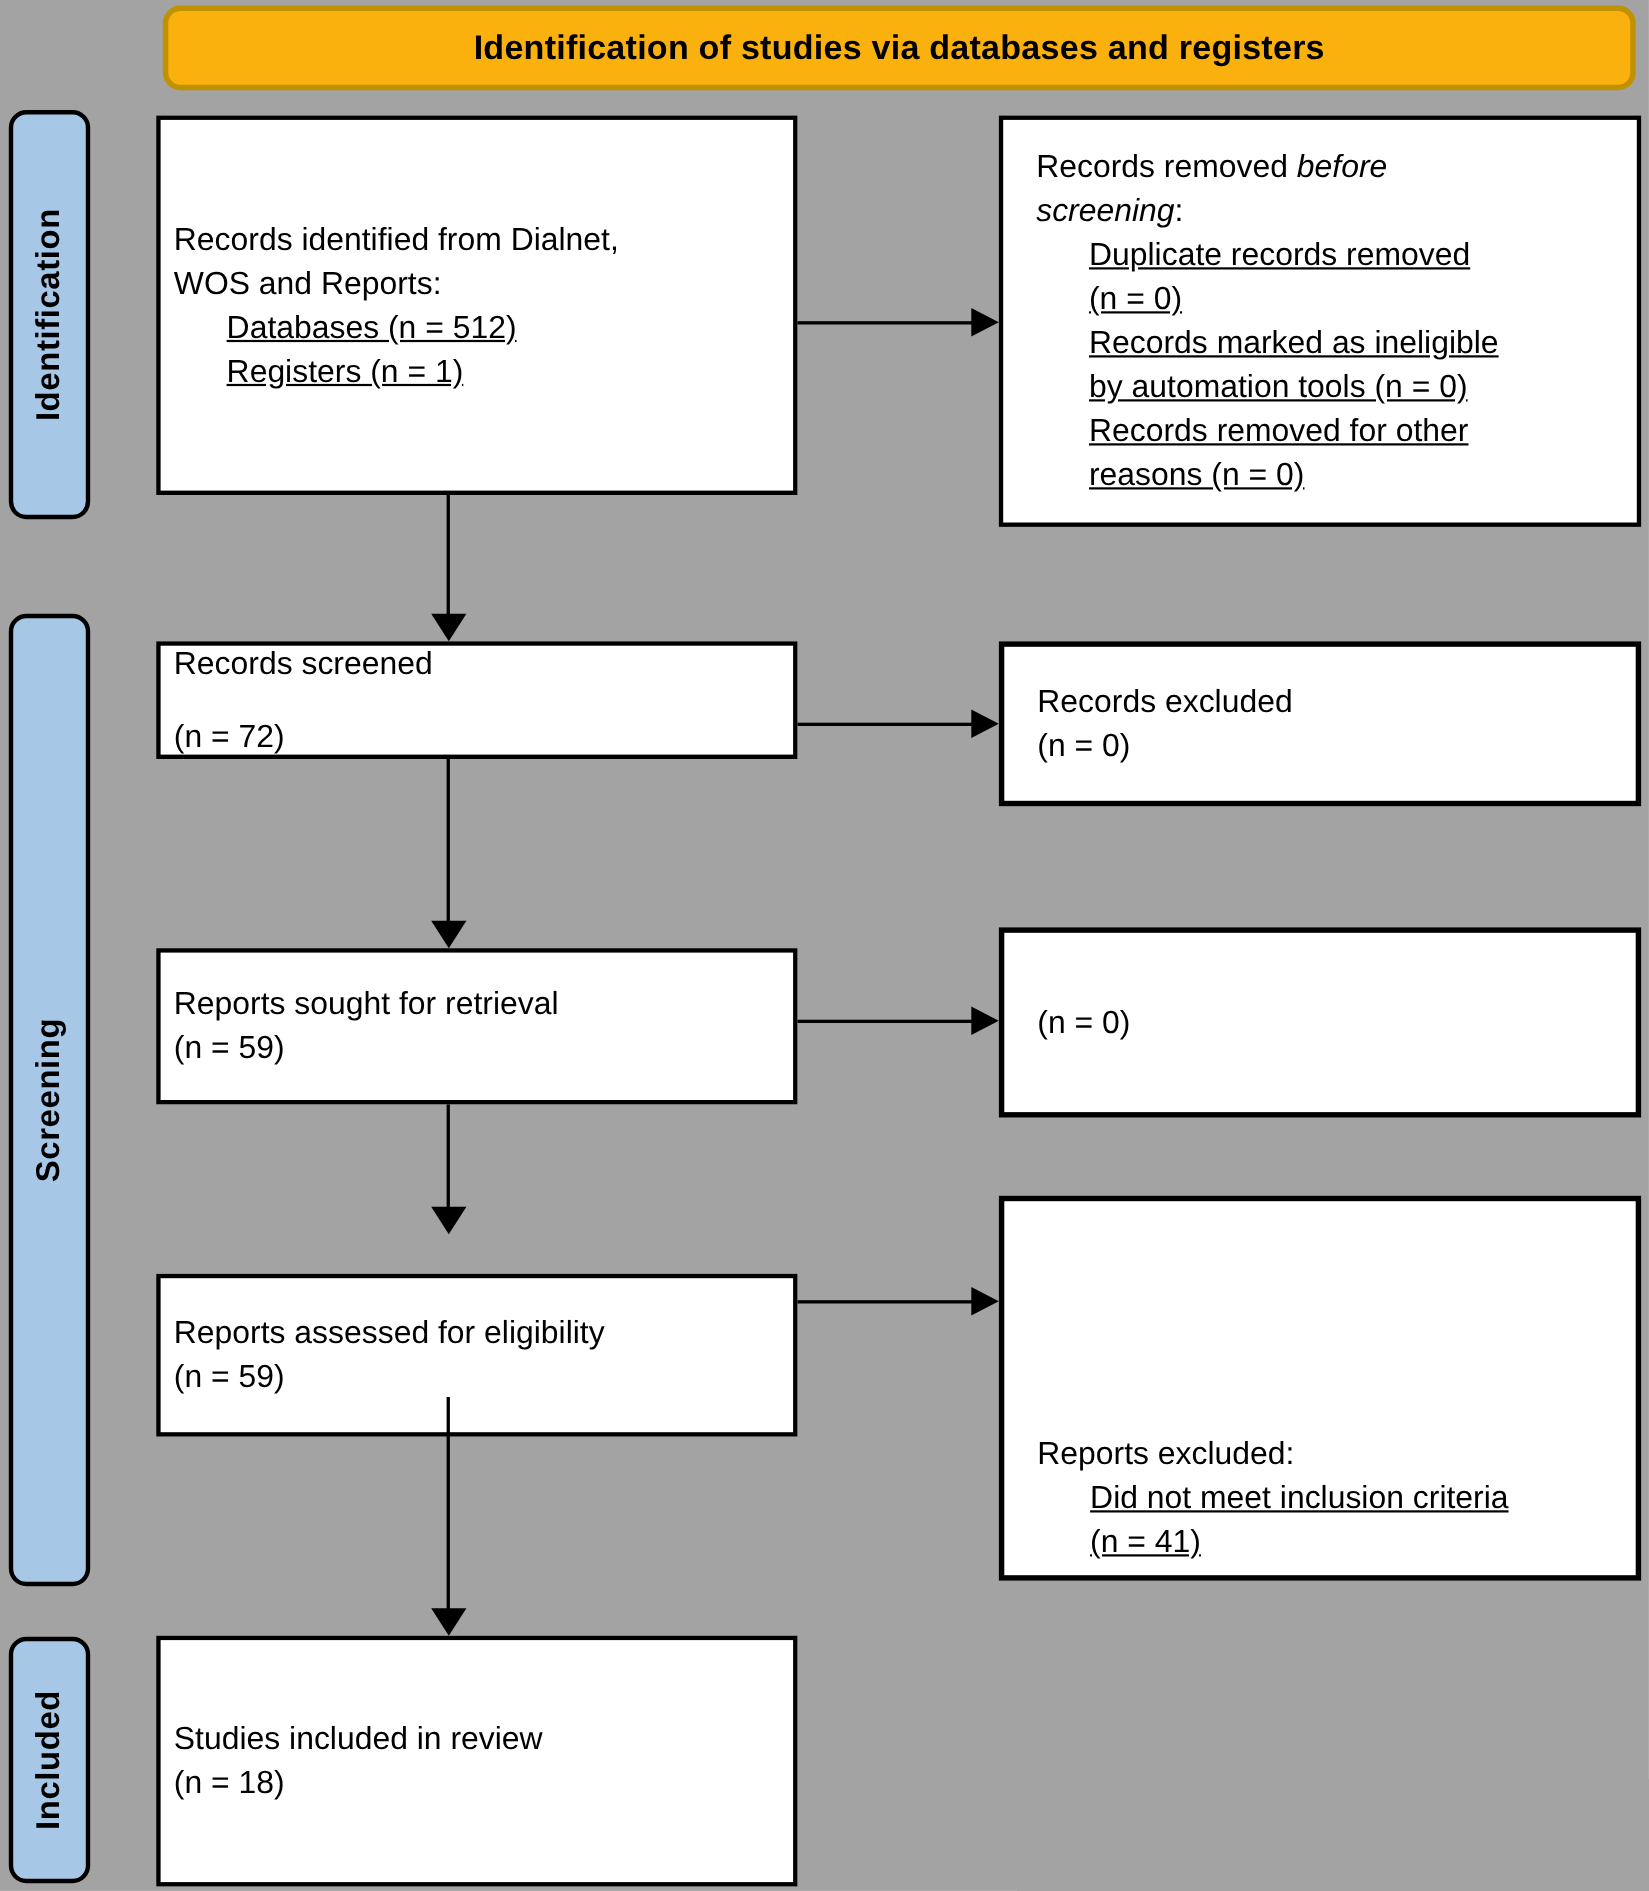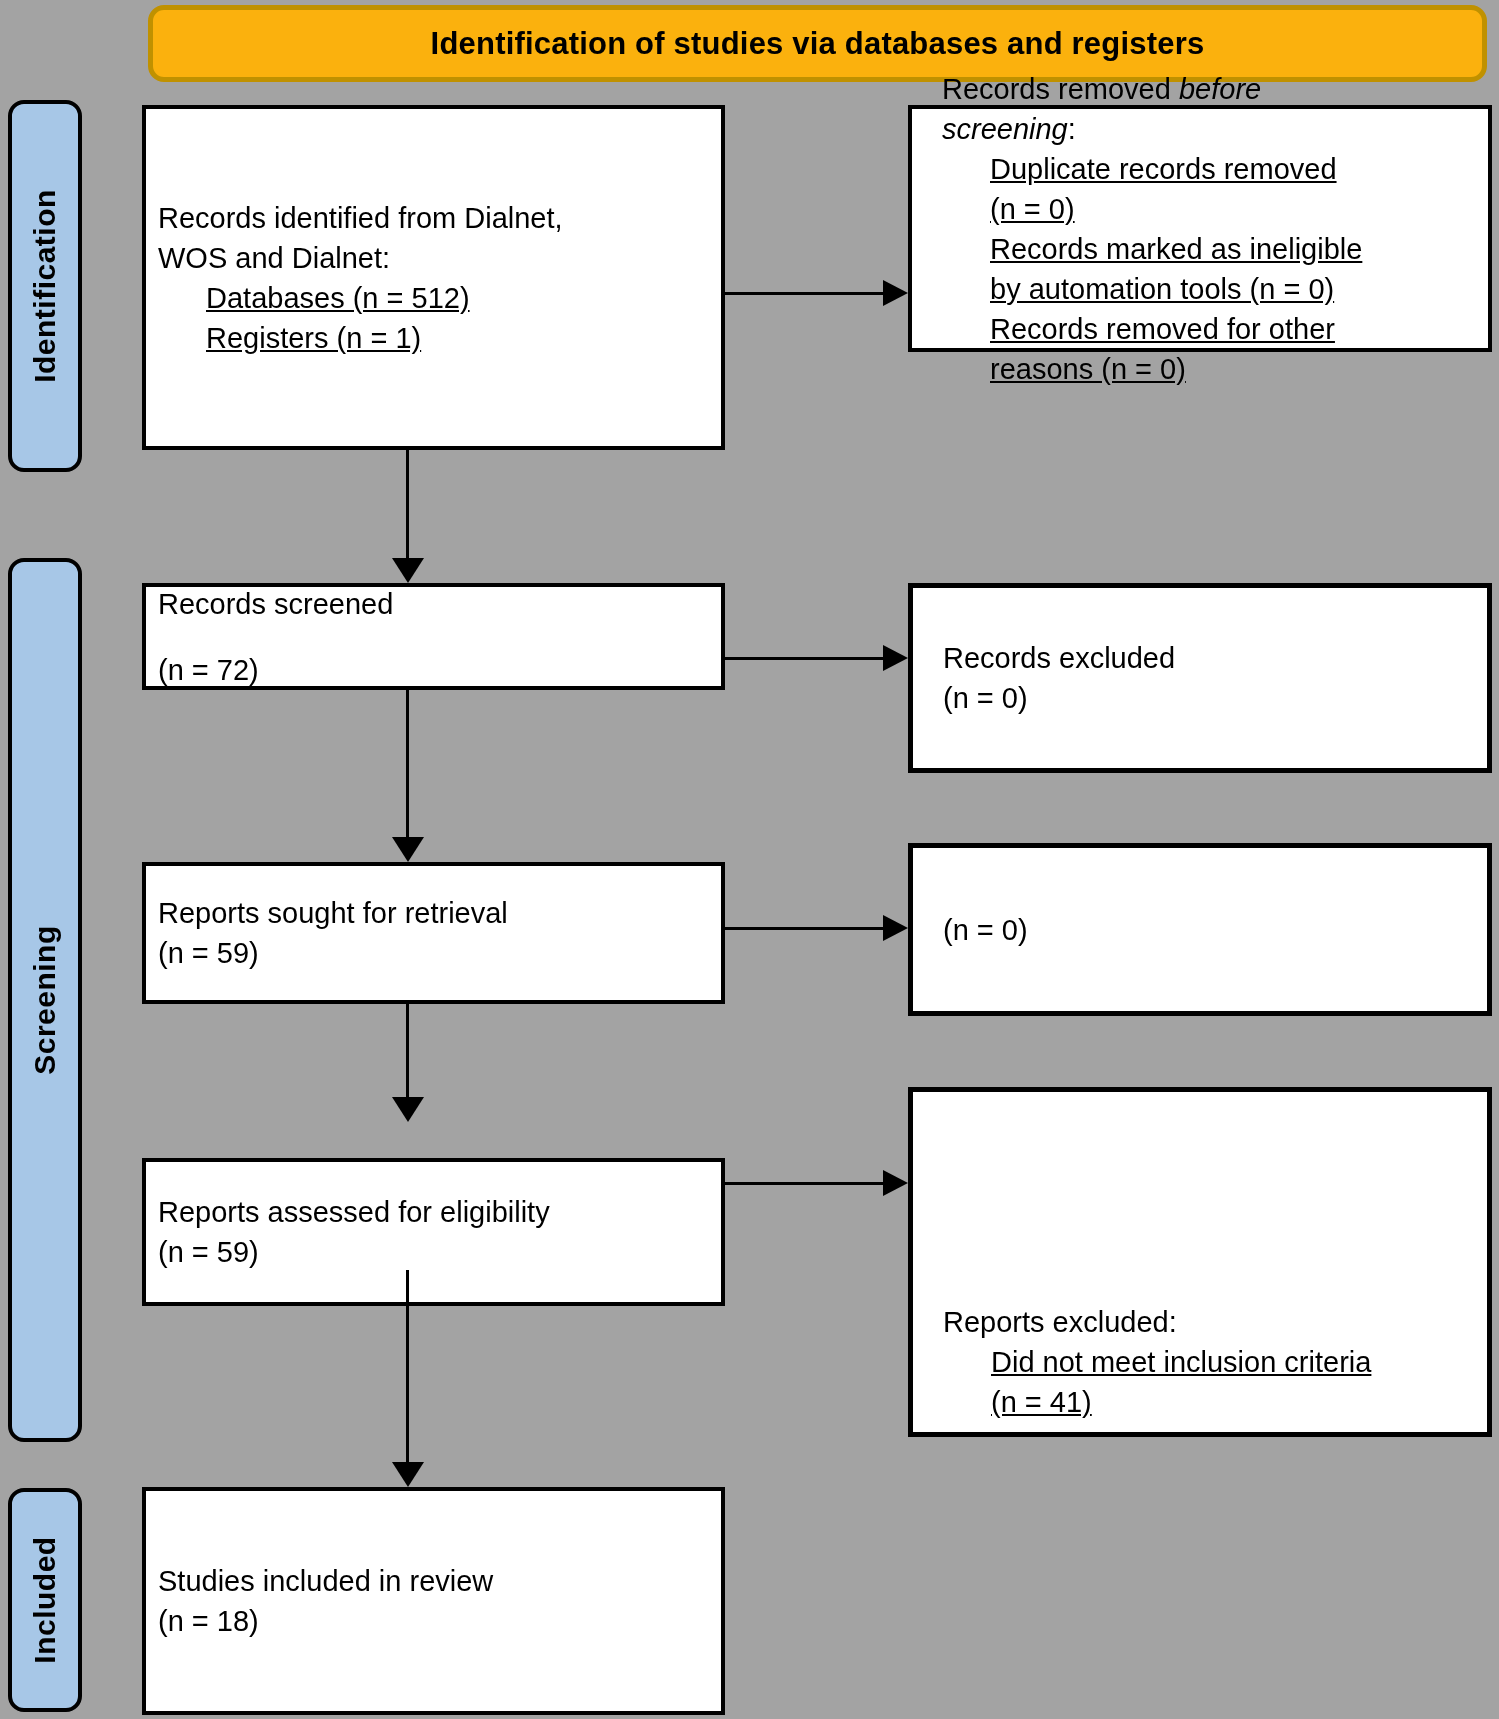--- a/index.html
+++ b/index.html
@@ -70,7 +70,7 @@
   .col-right { left: 908px; width: 584px; }
 
   .box-identified     { top: 105px;  height: 345px; }
-  .box-removed        { top: 105px;  height: 247px; border-width: 4px; }
+  .box-removed        { top: 105px;  height: 374px; border-width: 4px; }
   .box-screened       { top: 583px;  height: 107px; gap: 26px; }
   .box-rec-excluded   { top: 583px;  height: 190px; border-width: 5px; }
   .box-sought         { top: 862px;  height: 142px; }

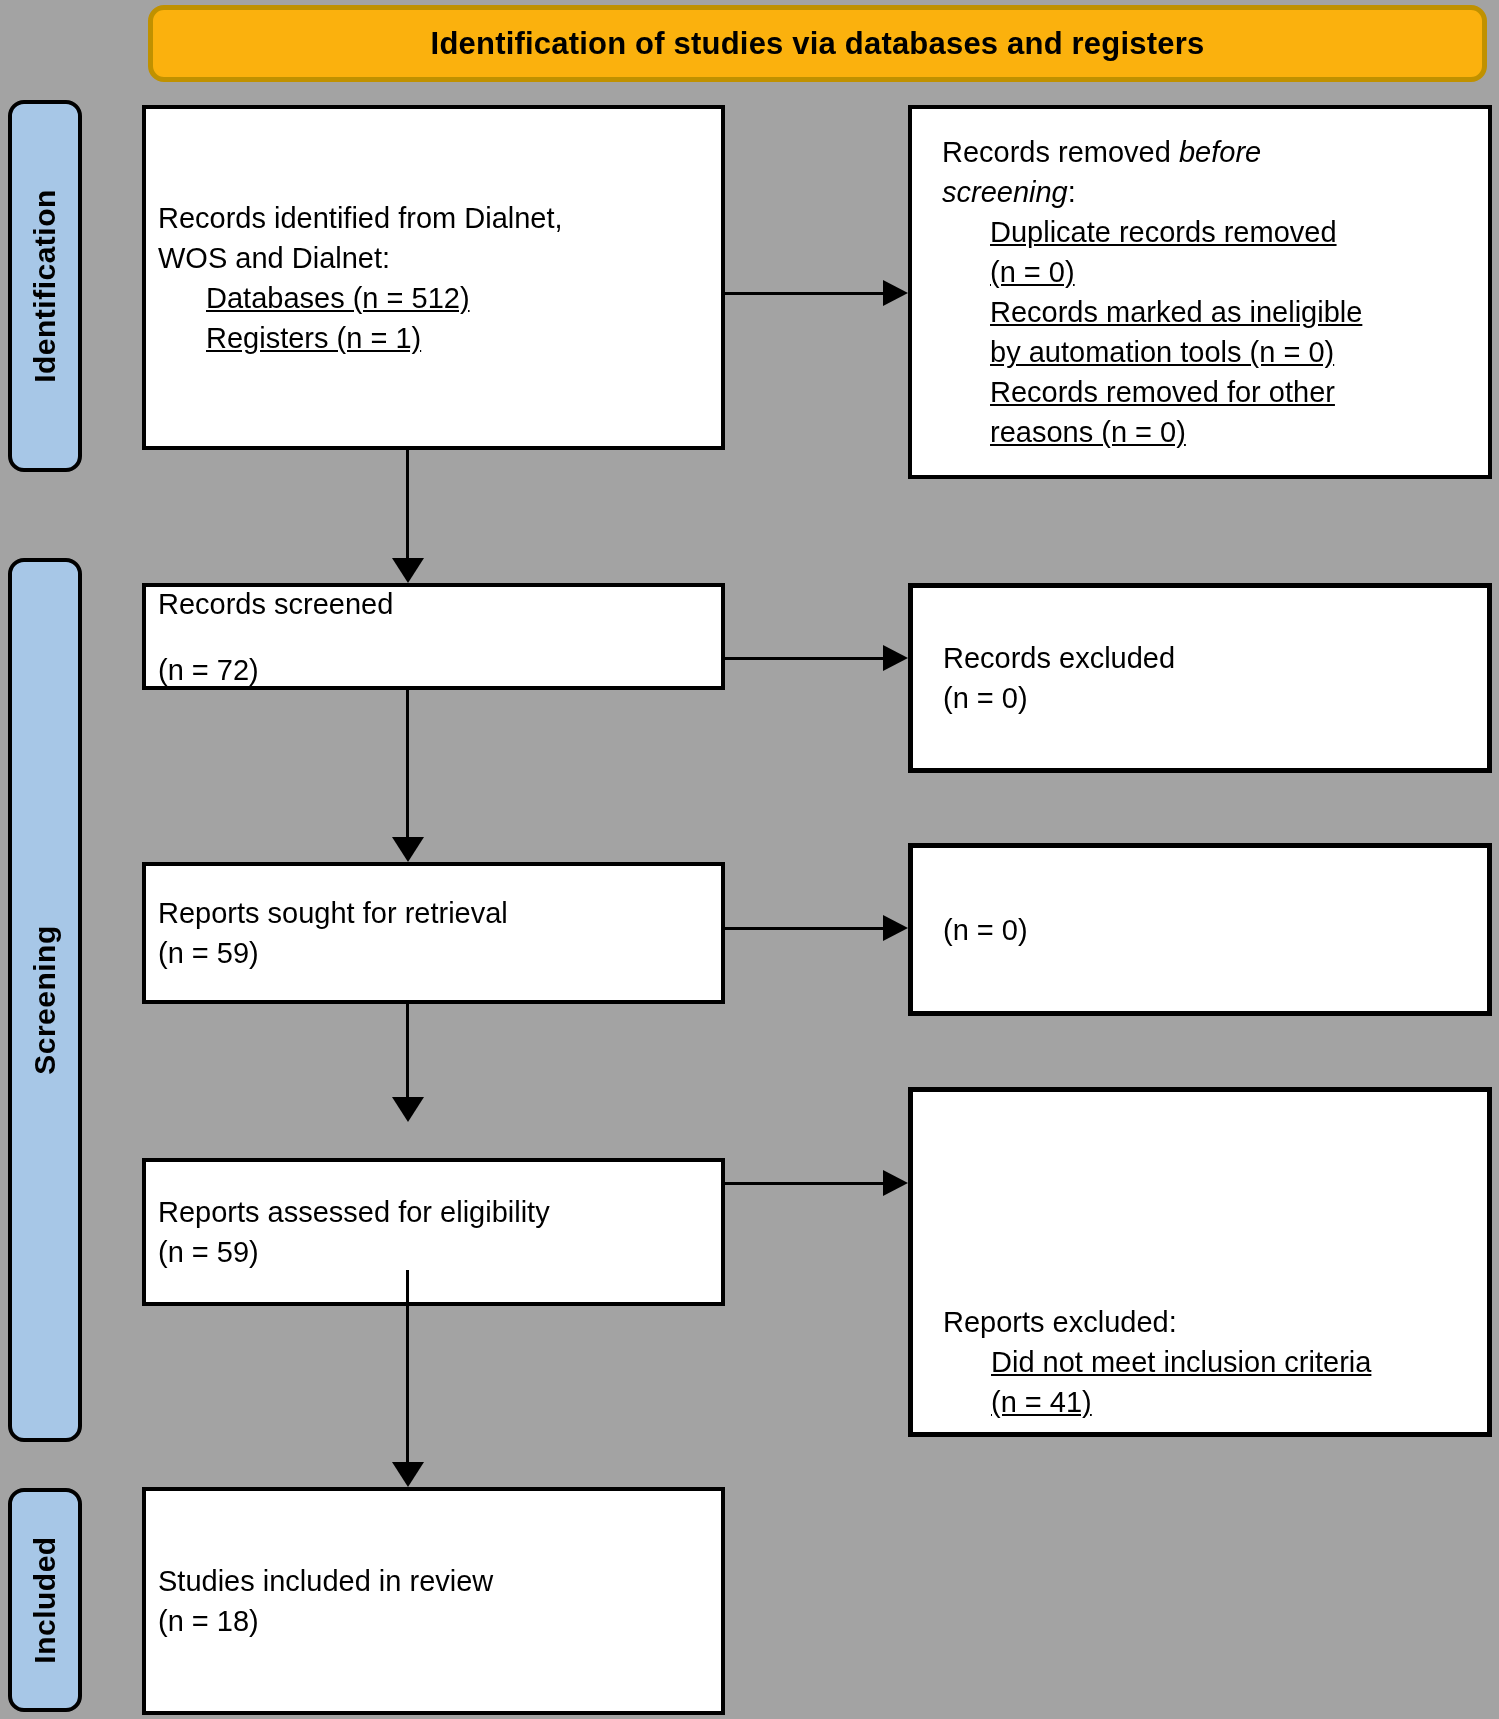--- a/index.html
+++ b/index.html
@@ -116,7 +116,7 @@
 
   <div class="fbox col-left box-identified">
     <div>Records identified from Dialnet,</div>
-    <div>WOS and Dialnet:</div>
+    <div>WOS and Reports:</div>
     <div class="ind">Databases (n = 512)</div>
     <div class="ind">Registers (n = 1)</div>
   </div>

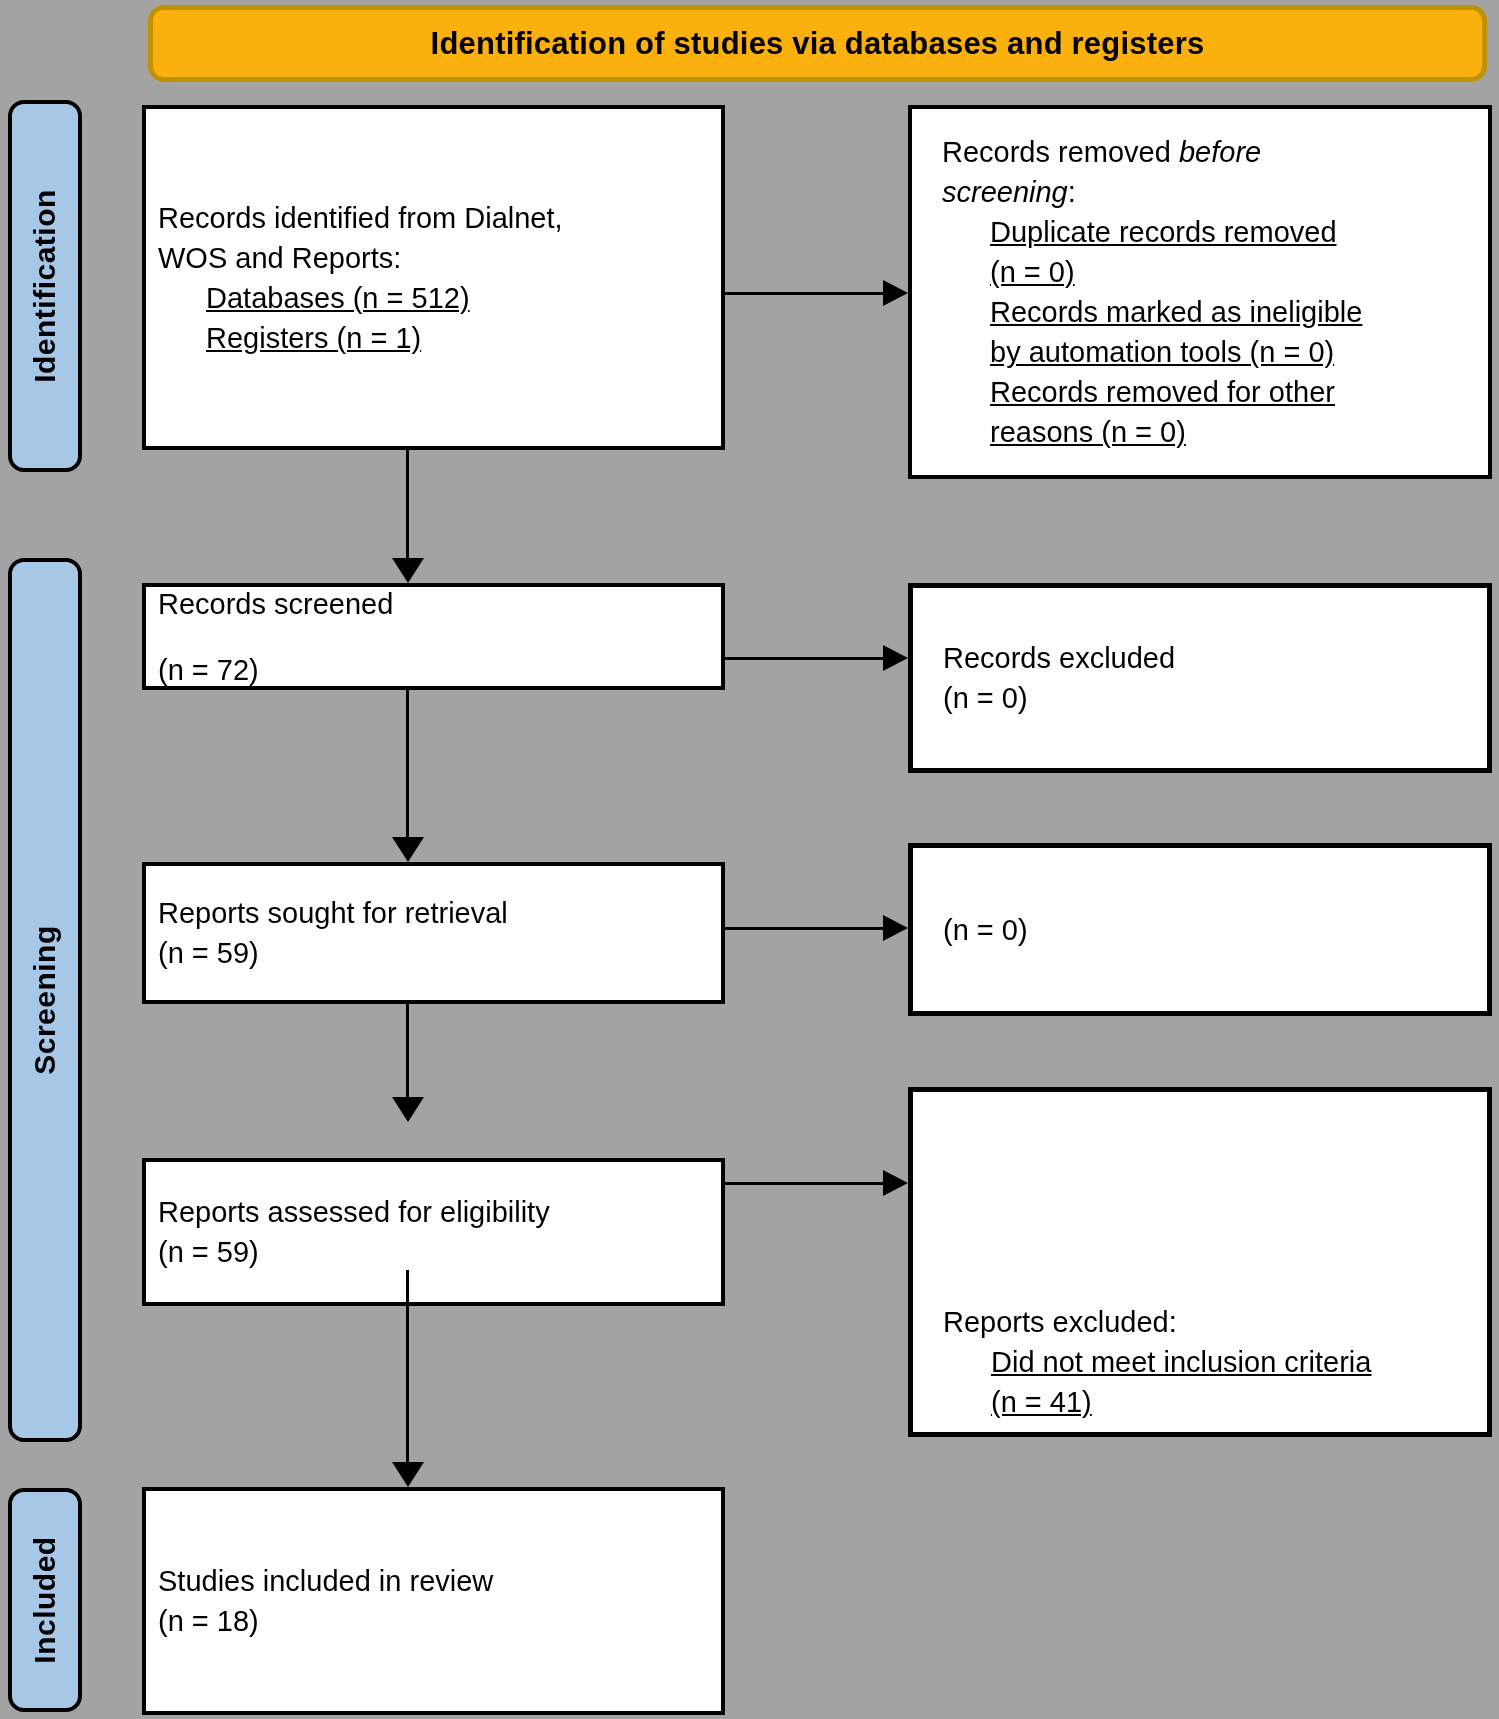--- a/index.html
+++ b/index.html
@@ -72,7 +72,7 @@
   .box-identified     { top: 105px;  height: 345px; }
   .box-removed        { top: 105px;  height: 374px; border-width: 4px; }
   .box-screened       { top: 583px;  height: 107px; gap: 26px; }
-  .box-rec-excluded   { top: 583px;  height: 190px; border-width: 5px; }
+  .box-rec-excluded   { top: 583px;  height: 150px; border-width: 5px; }
   .box-sought         { top: 862px;  height: 142px; }
   .box-not-retrieved  { top: 843px;  height: 173px; border-width: 5px; }
   .box-assessed       { top: 1158px; height: 148px; }

